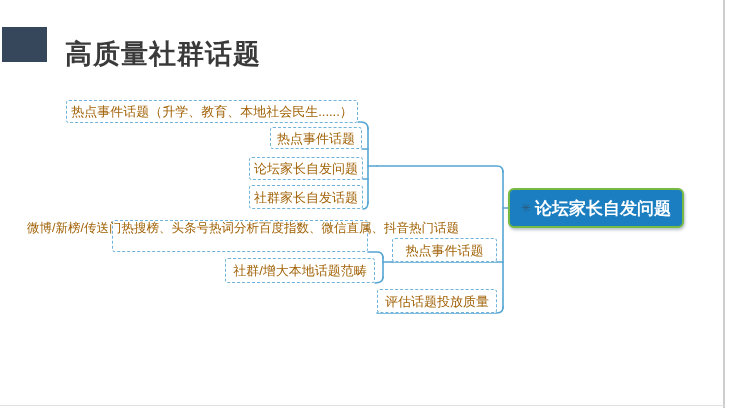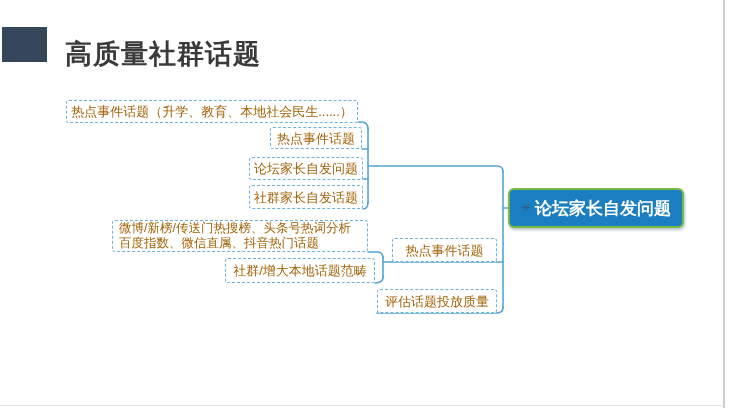--- a/index.html
+++ b/index.html
@@ -27,7 +27,7 @@
     white-space:nowrap; padding:0 4px;
   }
   .mm-node.multiline {
-    flex-direction:column; align-items:flex-start; justify-content:center;
+    flex-direction:row; align-items:flex-start; justify-content:center;
     font-size:12.5px; line-height:15px; padding:0 0 0 6px;
   }
   

